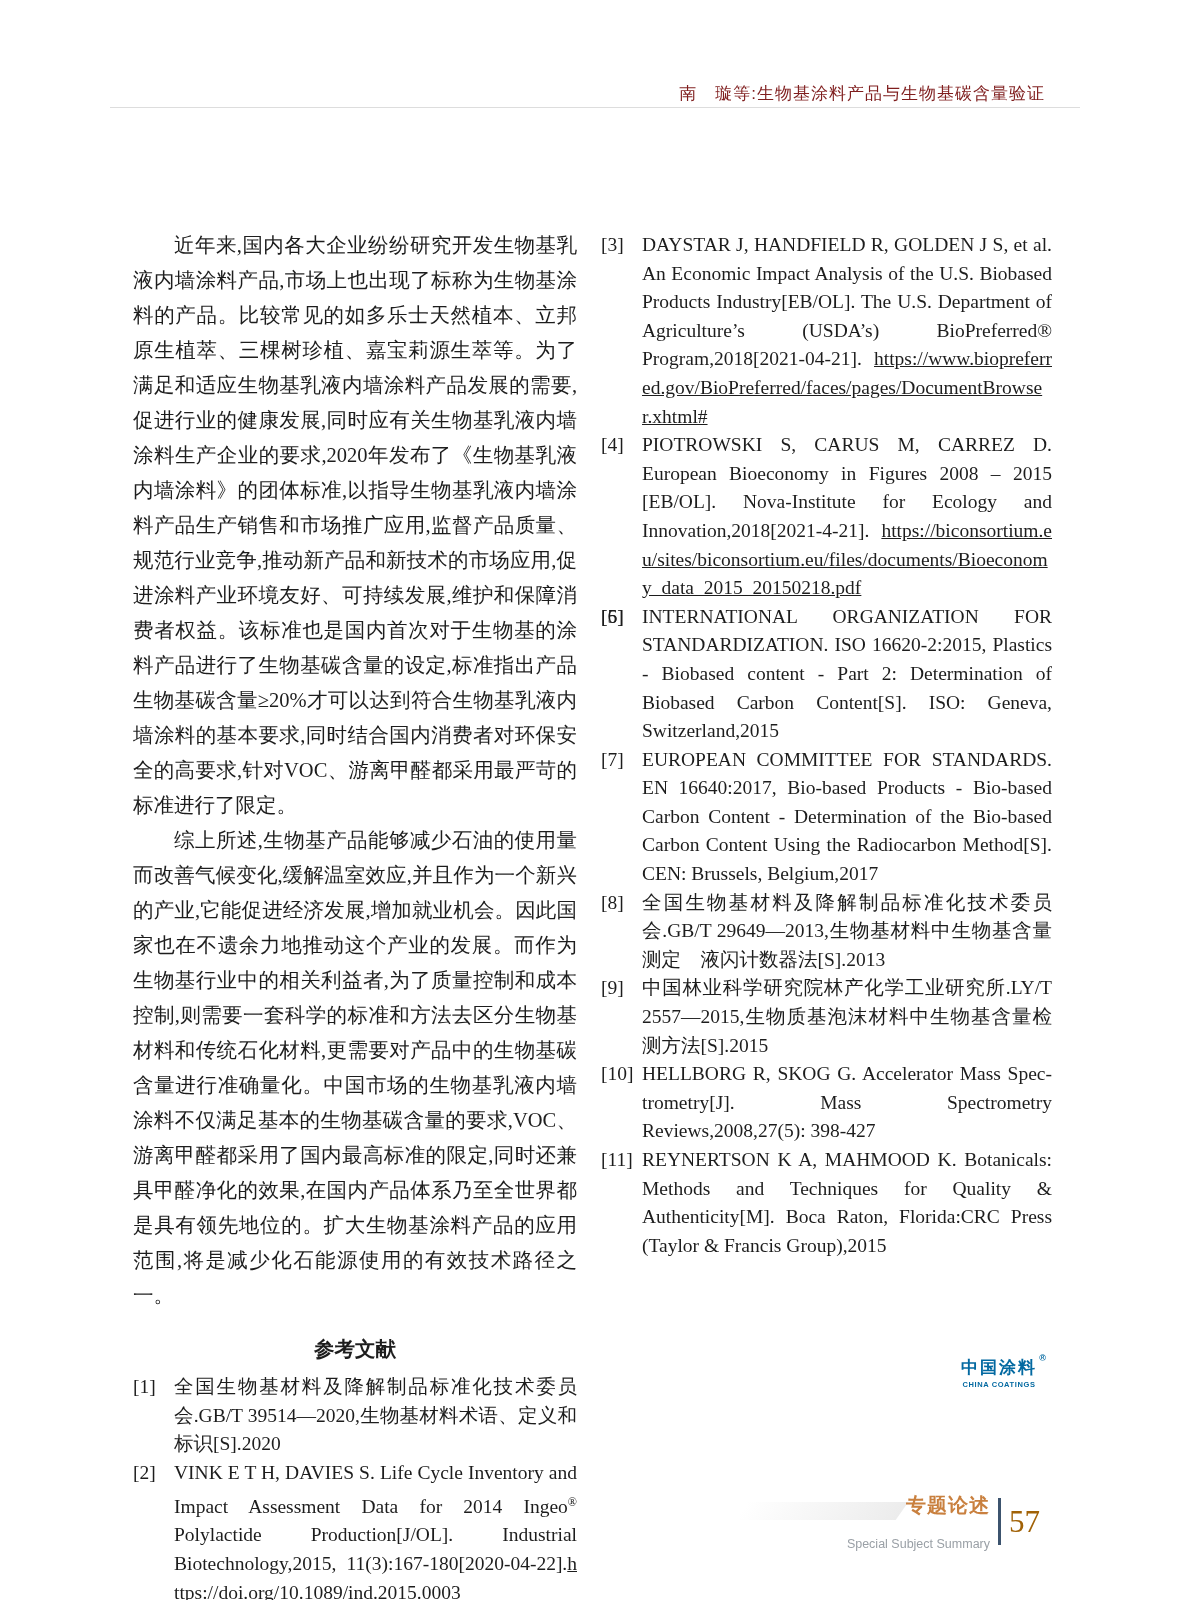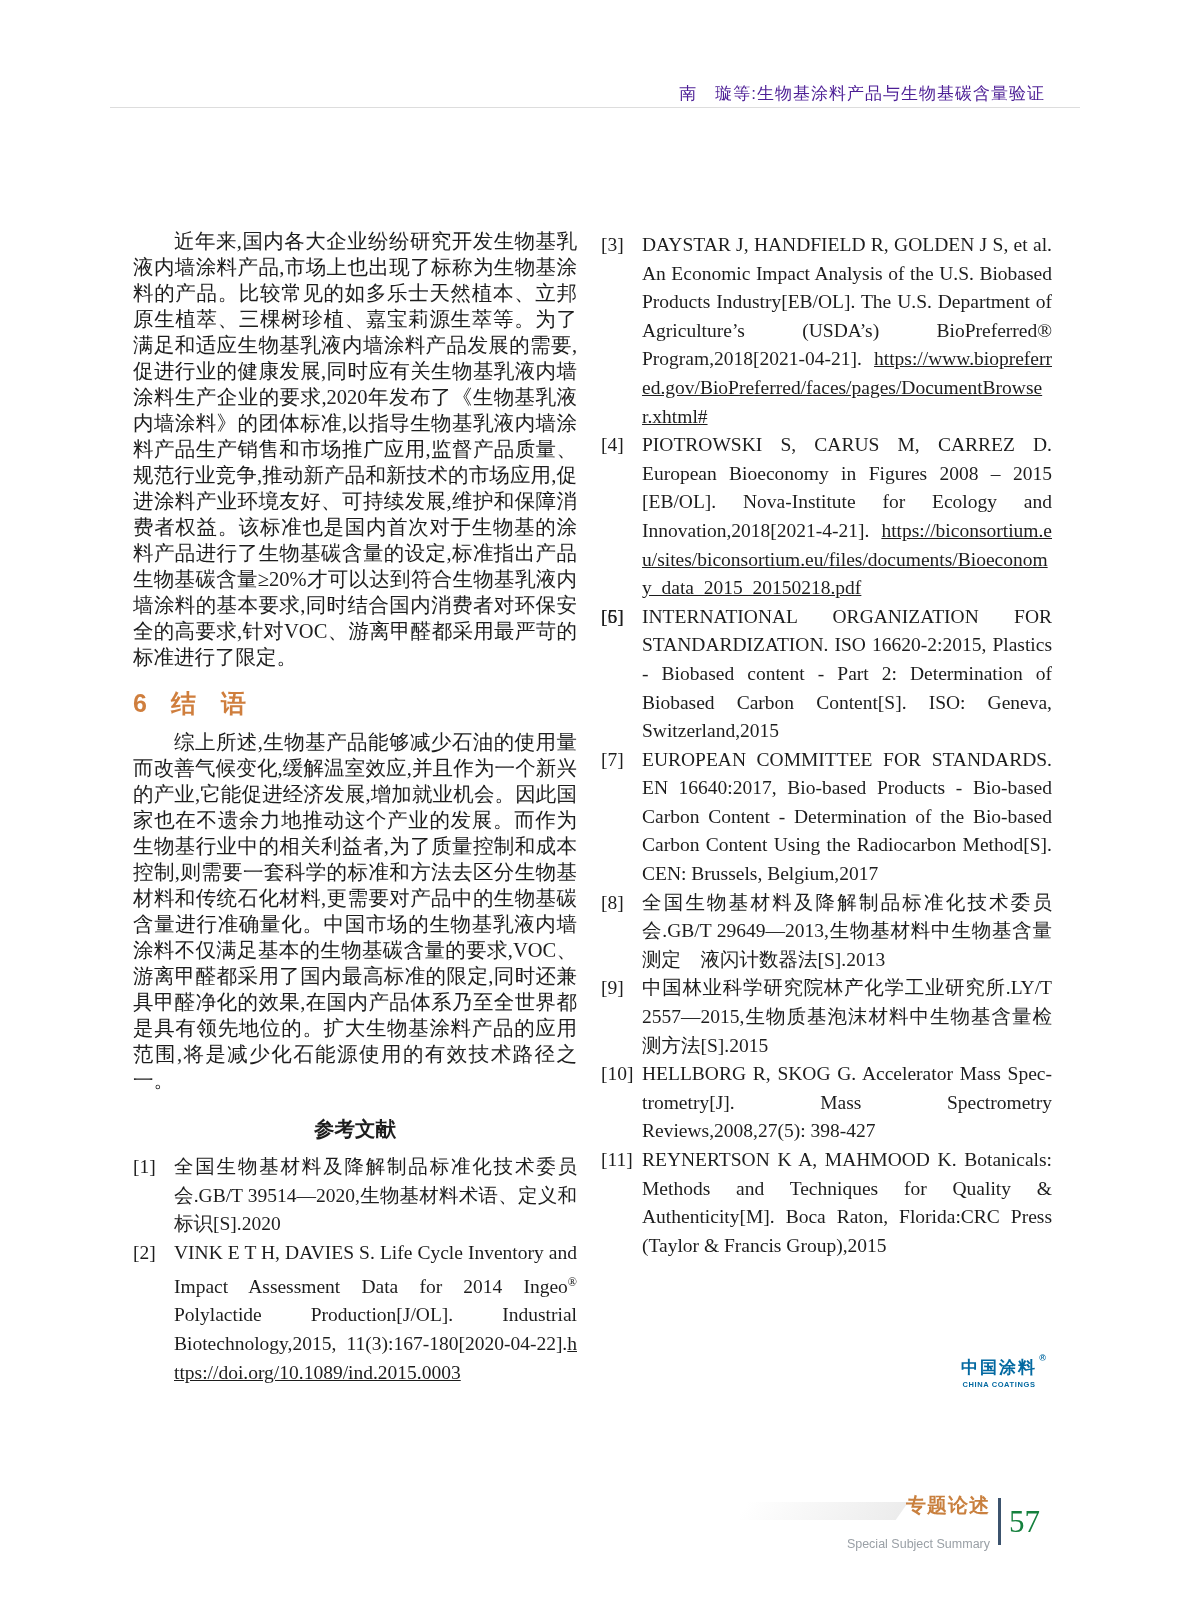--- a/index.html
+++ b/index.html
@@ -11,7 +11,7 @@
   
   .running-head{
     position:absolute;top:82px;right:142px;
-    font-size:17px;color:#4c1d95;letter-spacing:1px;
+    font-size:17px;color:#7f1d1d;letter-spacing:1px;
     font-family:"Liberation Sans","DejaVu Sans",sans-serif;
     text-align:right;
   }

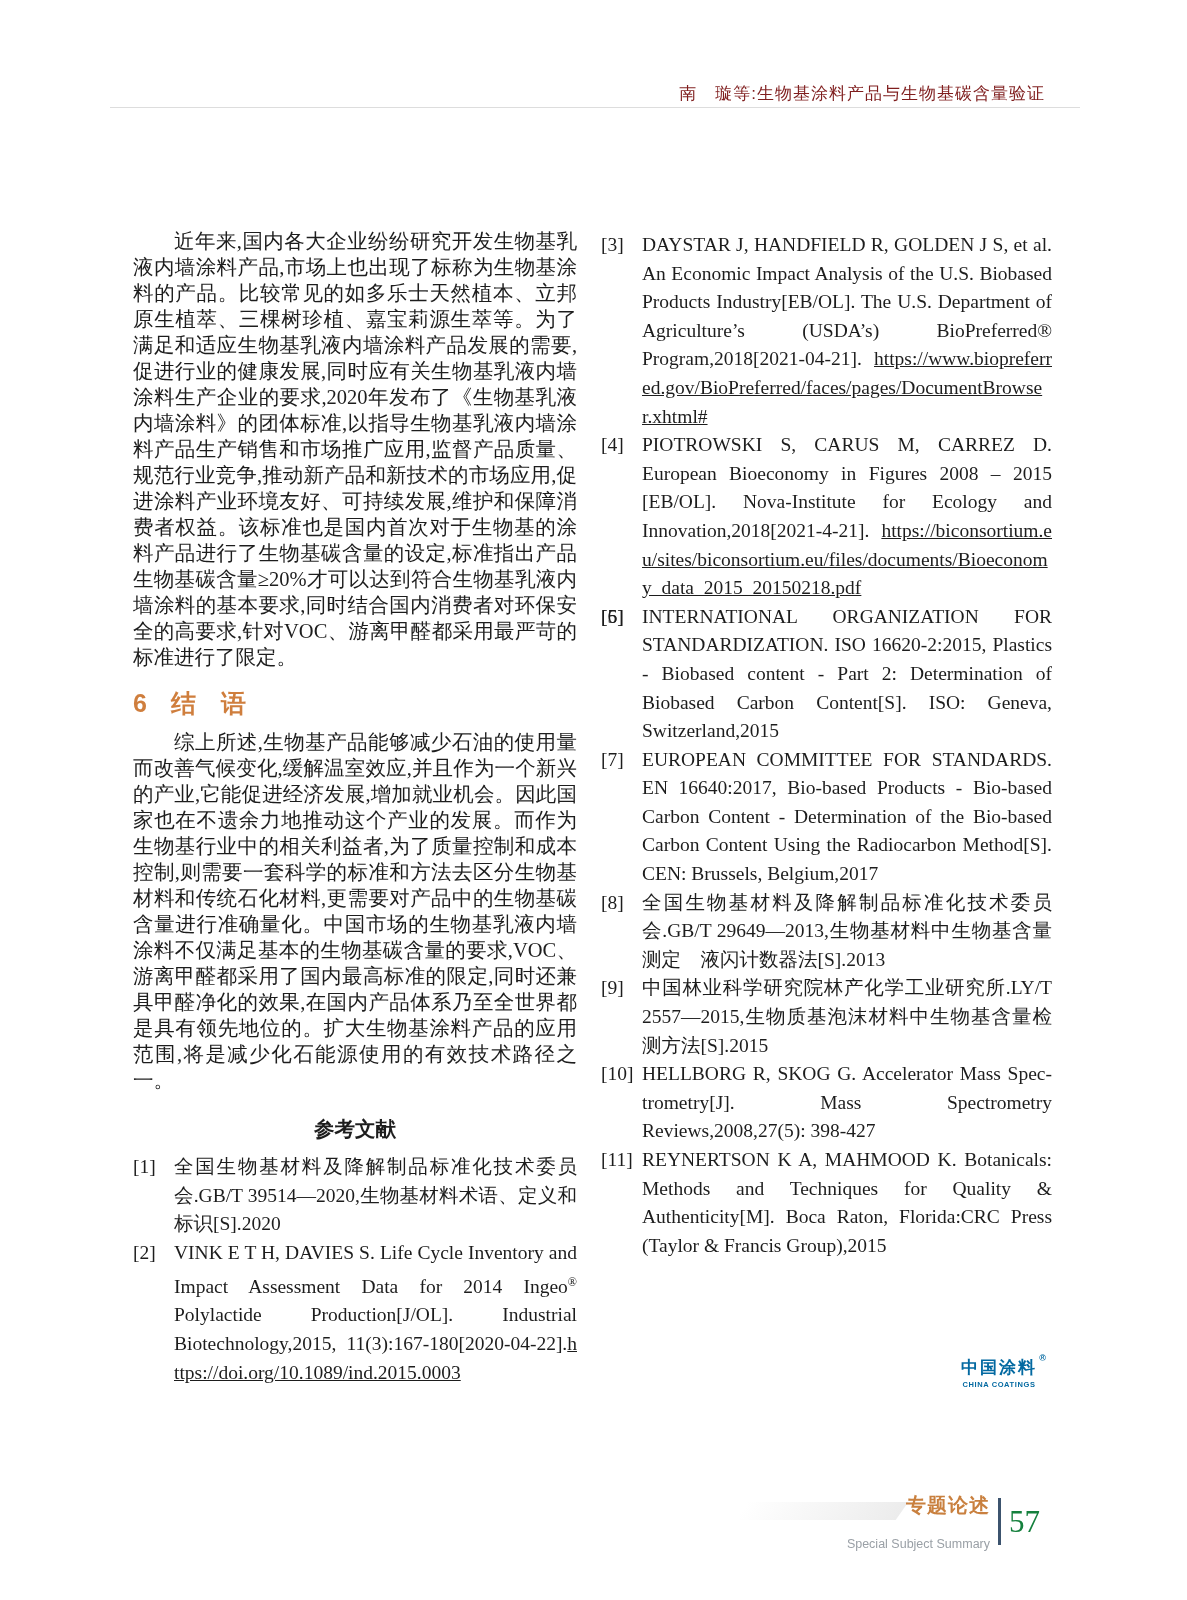--- a/index.html
+++ b/index.html
@@ -24,7 +24,7 @@
   .col-left{left:133px;top:228px;width:444px;}
   .col-right{left:601px;top:231px;width:451px;}
 
-  .para{font-size:20.5px;line-height:26px;text-indent:2em;margin:0;}
+  .para{font-size:20.5px;line-height:35px;text-indent:2em;margin:0;}
   .section-heading{
     color:#cf7e3d;font-weight:bold;font-size:25px;margin:17px 0 9px 0;
     font-family:"Liberation Sans","DejaVu Sans",sans-serif;text-indent:0;

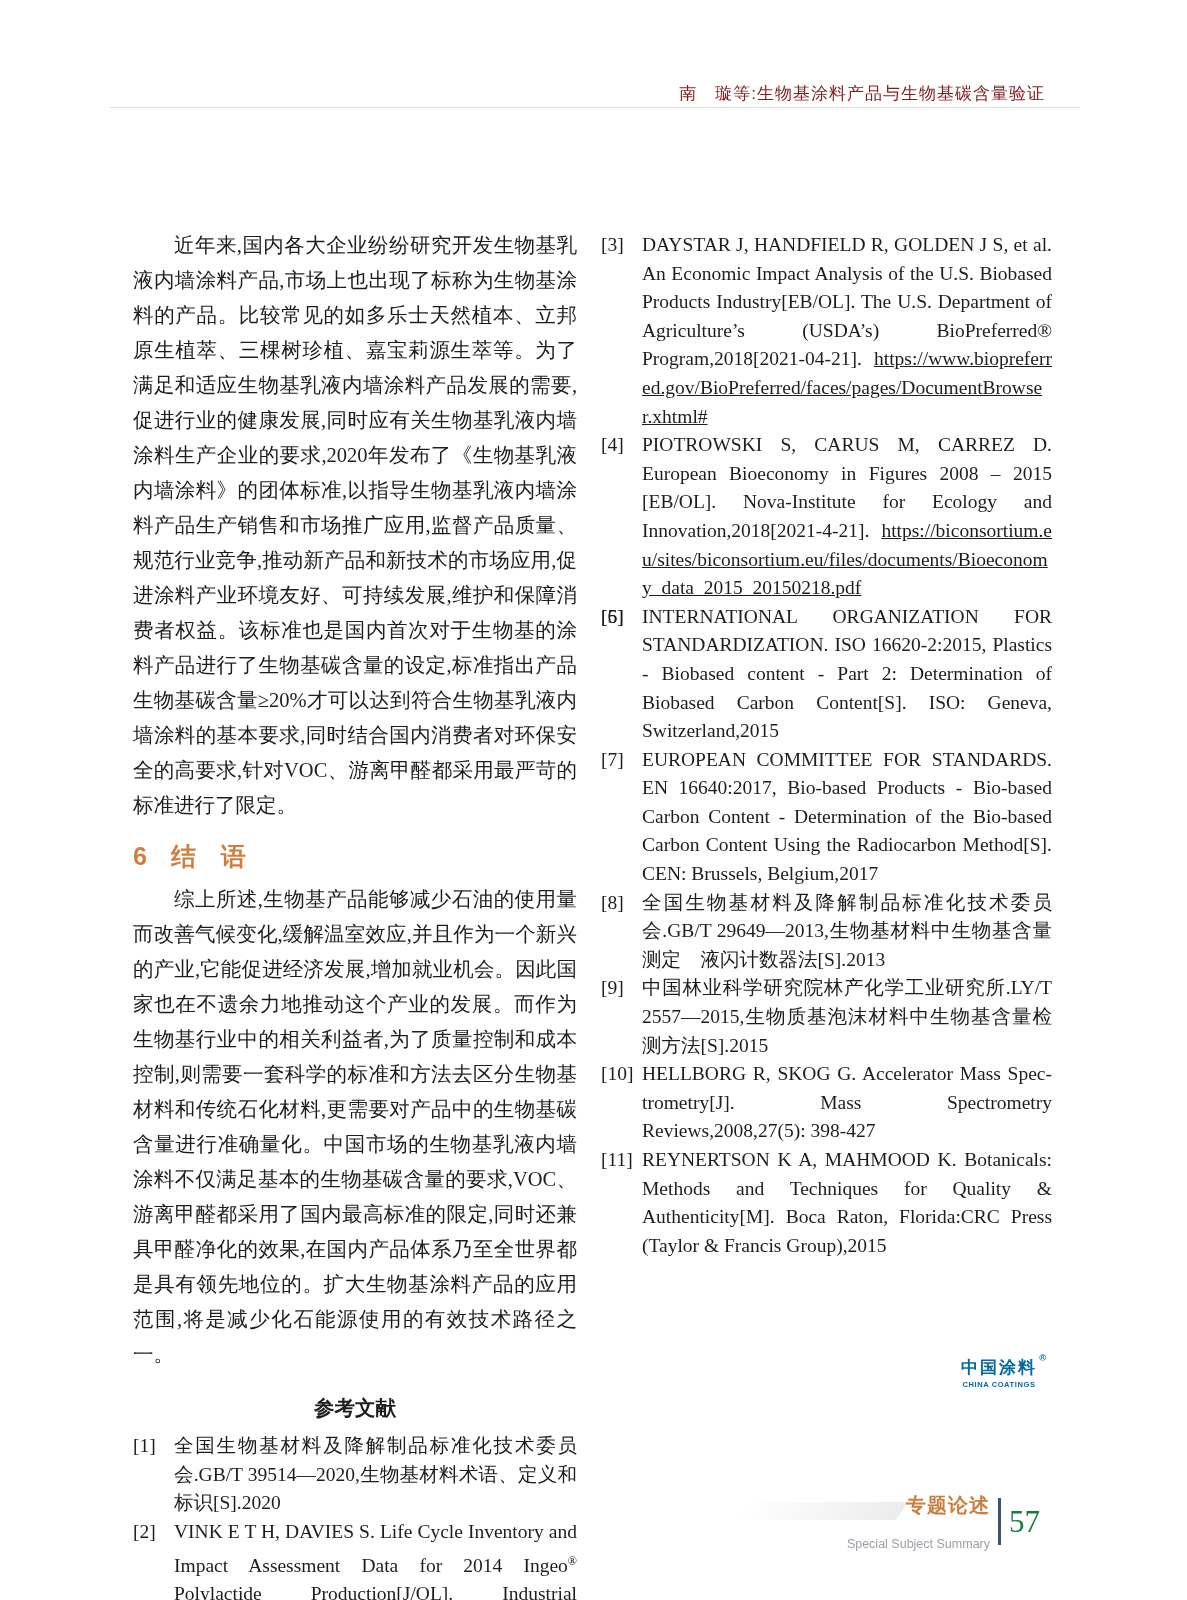--- a/index.html
+++ b/index.html
@@ -76,9 +76,6 @@
 
 <div class="col col-left">
   <p class="para">近年来,国内各大企业纷纷研究开发生物基乳液内墙涂料产品,市场上也出现了标称为生物基涂料的产品。比较常见的如多乐士天然植本、立邦原生植萃、三棵树珍植、嘉宝莉源生萃等。为了满足和适应生物基乳液内墙涂料产品发展的需要,促进行业的健康发展,同时应有关生物基乳液内墙涂料生产企业的要求,2020年发布了《生物基乳液内墙涂料》的团体标准,以指导生物基乳液内墙涂料产品生产销售和市场推广应用,监督产品质量、规范行业竞争,推动新产品和新技术的市场应用,促进涂料产业环境友好、可持续发展,维护和保障消费者权益。该标准也是国内首次对于生物基的涂料产品进行了生物基碳含量的设定,标准指出产品生物基碳含量≥20%才可以达到符合生物基乳液内墙涂料的基本要求,同时结合国内消费者对环保安全的高要求,针对VOC、游离甲醛都采用最严苛的标准进行了限定。</p>
-  <div class="section-heading">
-    <span class="sec-num">6</span><span class="sec-title">结　语</span>
-  </div>
   <p class="para">综上所述,生物基产品能够减少石油的使用量而改善气候变化,缓解温室效应,并且作为一个新兴的产业,它能促进经济发展,增加就业机会。因此国家也在不遗余力地推动这个产业的发展。而作为生物基行业中的相关利益者,为了质量控制和成本控制,则需要一套科学的标准和方法去区分生物基材料和传统石化材料,更需要对产品中的生物基碳含量进行准确量化。中国市场的生物基乳液内墙涂料不仅满足基本的生物基碳含量的要求,VOC、游离甲醛都采用了国内最高标准的限定,同时还兼具甲醛净化的效果,在国内产品体系乃至全世界都是具有领先地位的。扩大生物基涂料产品的应用范围,将是减少化石能源使用的有效技术路径之一。</p>
   <div class="refs-heading">参考文献</div>
   <div class="ref-list">

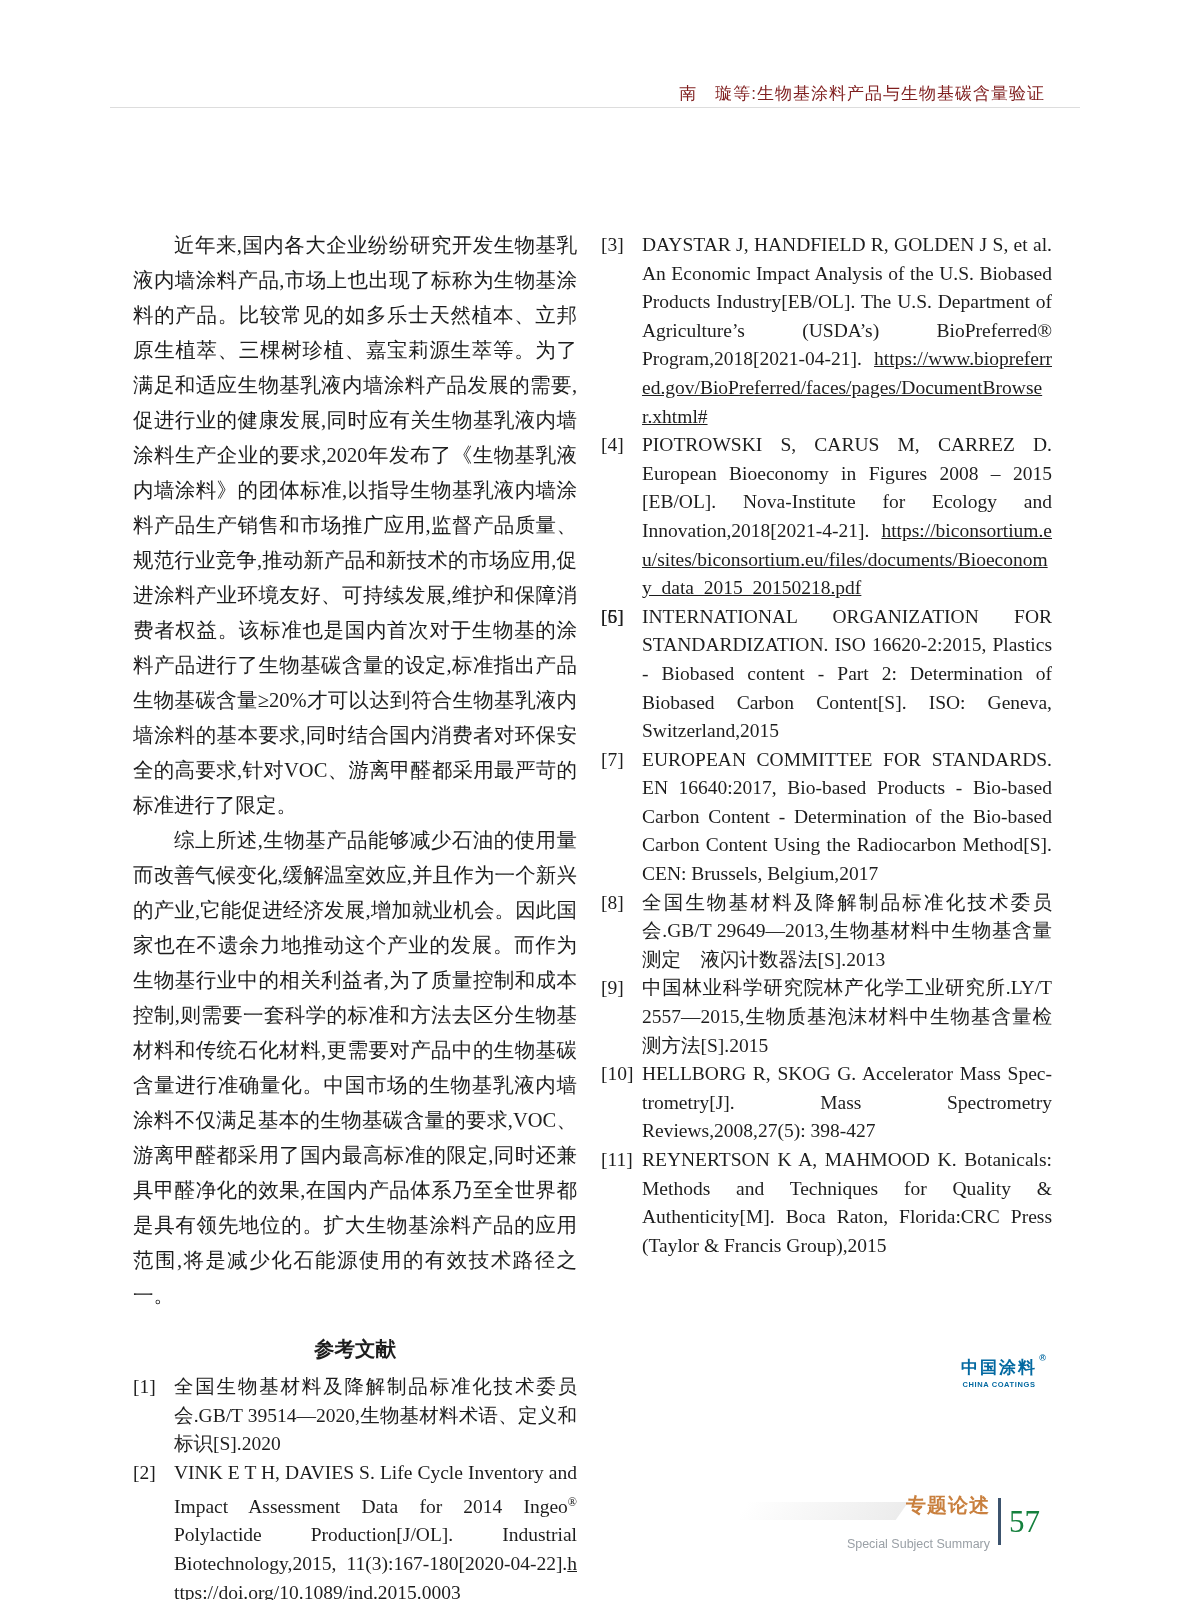--- a/index.html
+++ b/index.html
@@ -66,7 +66,7 @@
     font-family:"Liberation Sans","DejaVu Sans",sans-serif;
   }
   .footer-bar{width:3px;height:47px;background:#3c536e;margin-right:8px;}
-  .footer-page{color:#15803d;font-size:31px;font-family:"Liberation Serif","DejaVu Serif",serif;}
+  .footer-page{color:#a16207;font-size:31px;font-family:"Liberation Serif","DejaVu Serif",serif;}
 </style>
 </head>
 <body>

